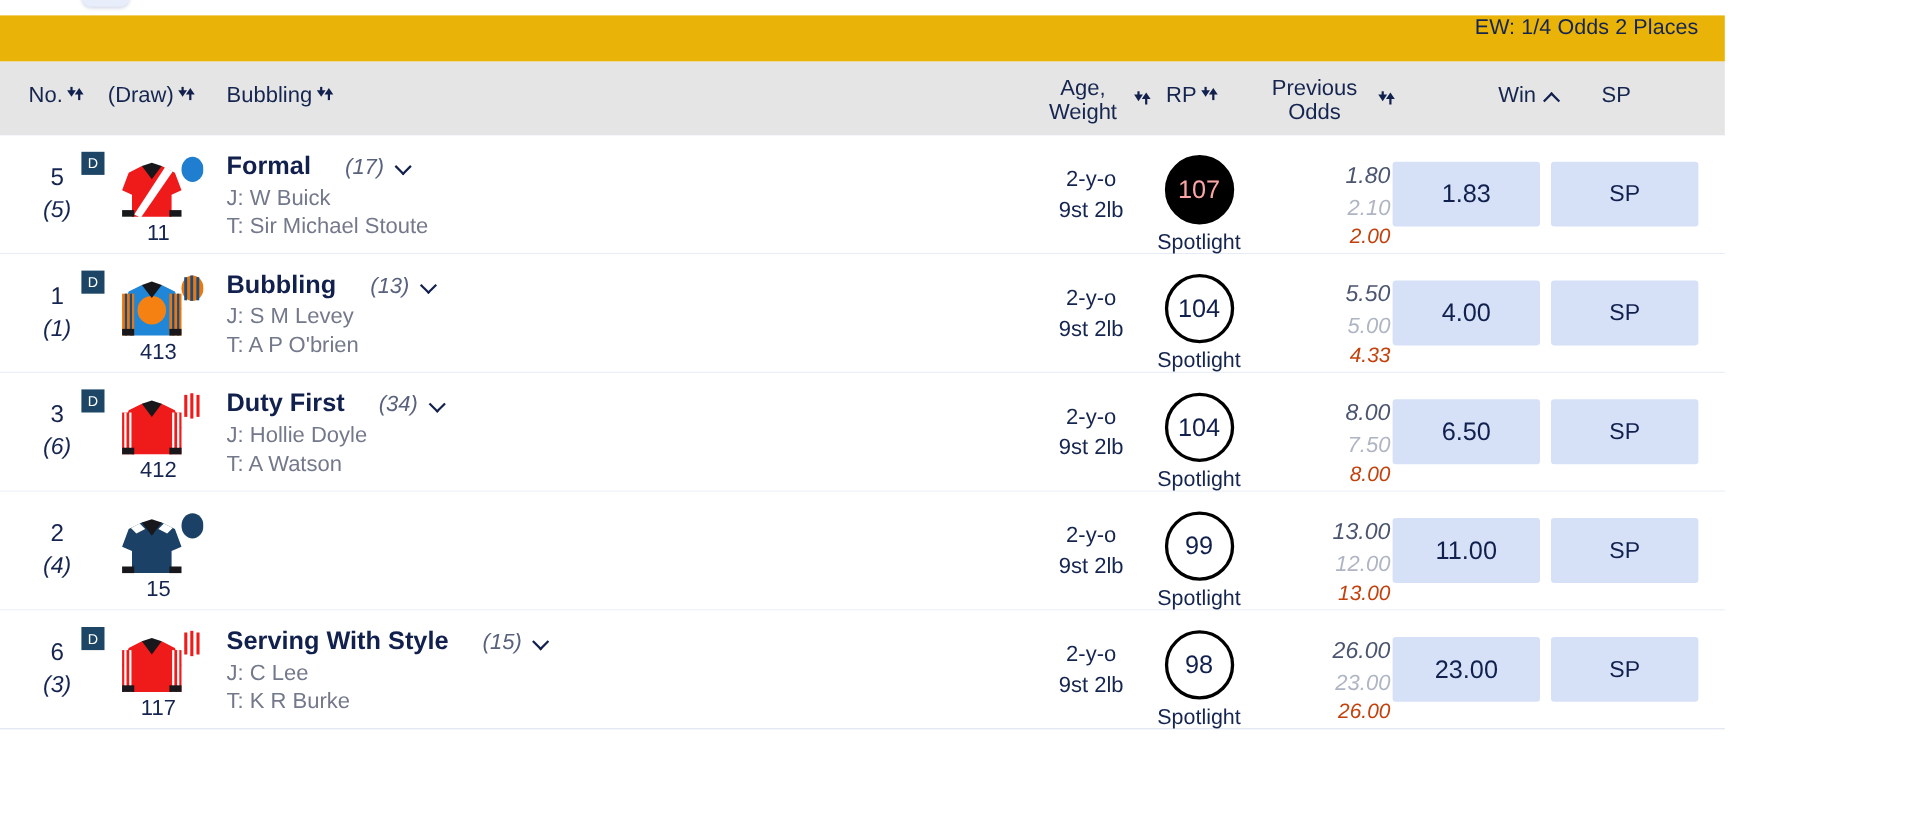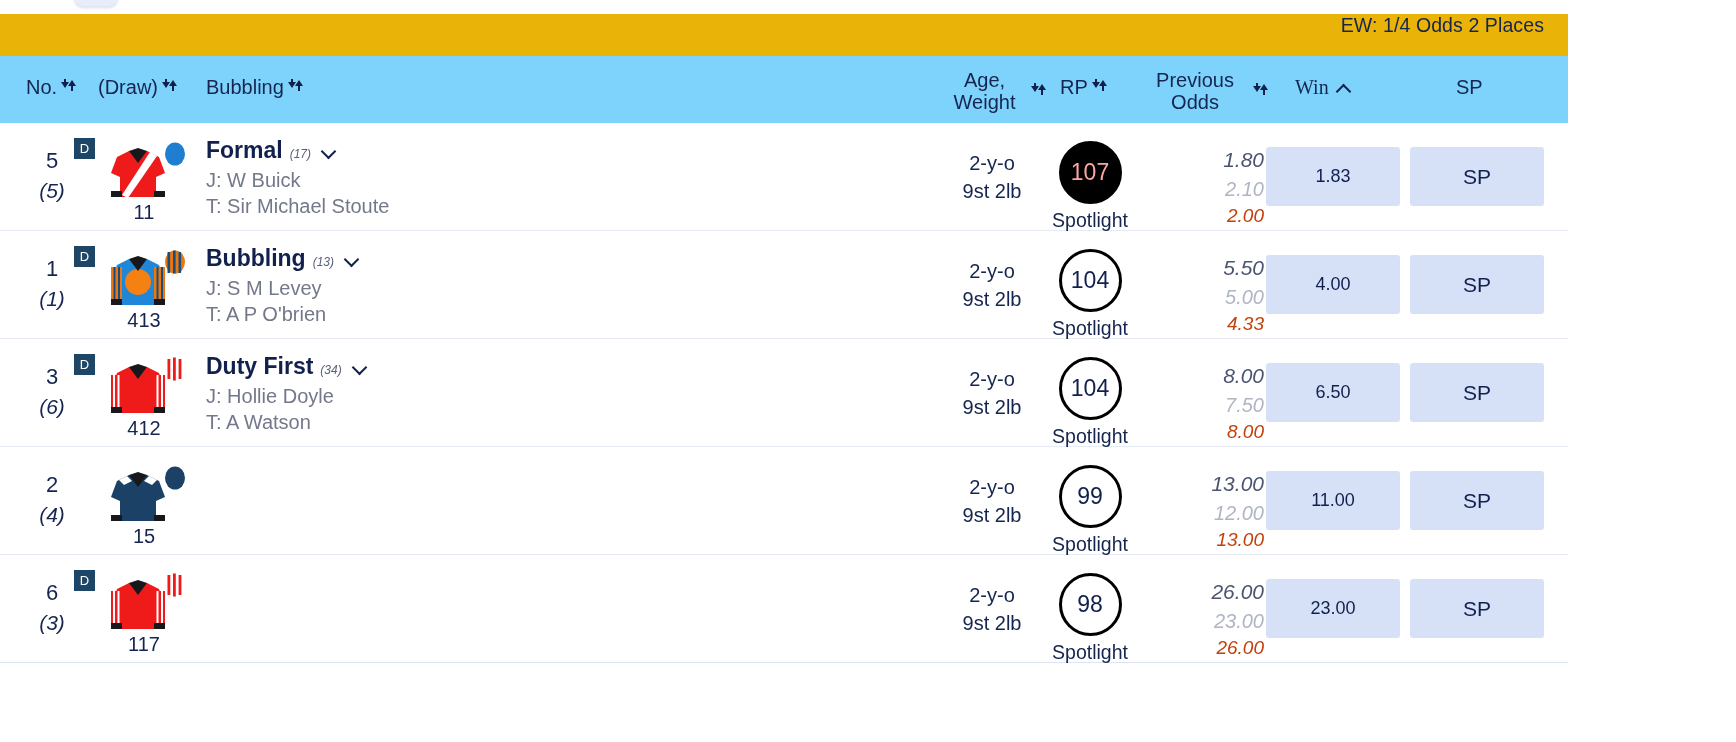--- a/index.html
+++ b/index.html
@@ -33,7 +33,7 @@
   
   .thead{
     position:absolute;left:0;top:56px;width:1568px;height:67px;
-    background:#7dd3fc;border-bottom:1px solid #dde4f2;
+    background:#e5e5e5;border-bottom:1px solid #dde4f2;
   }
   .th{
     position:absolute;display:flex;align-items:center;gap:4px;

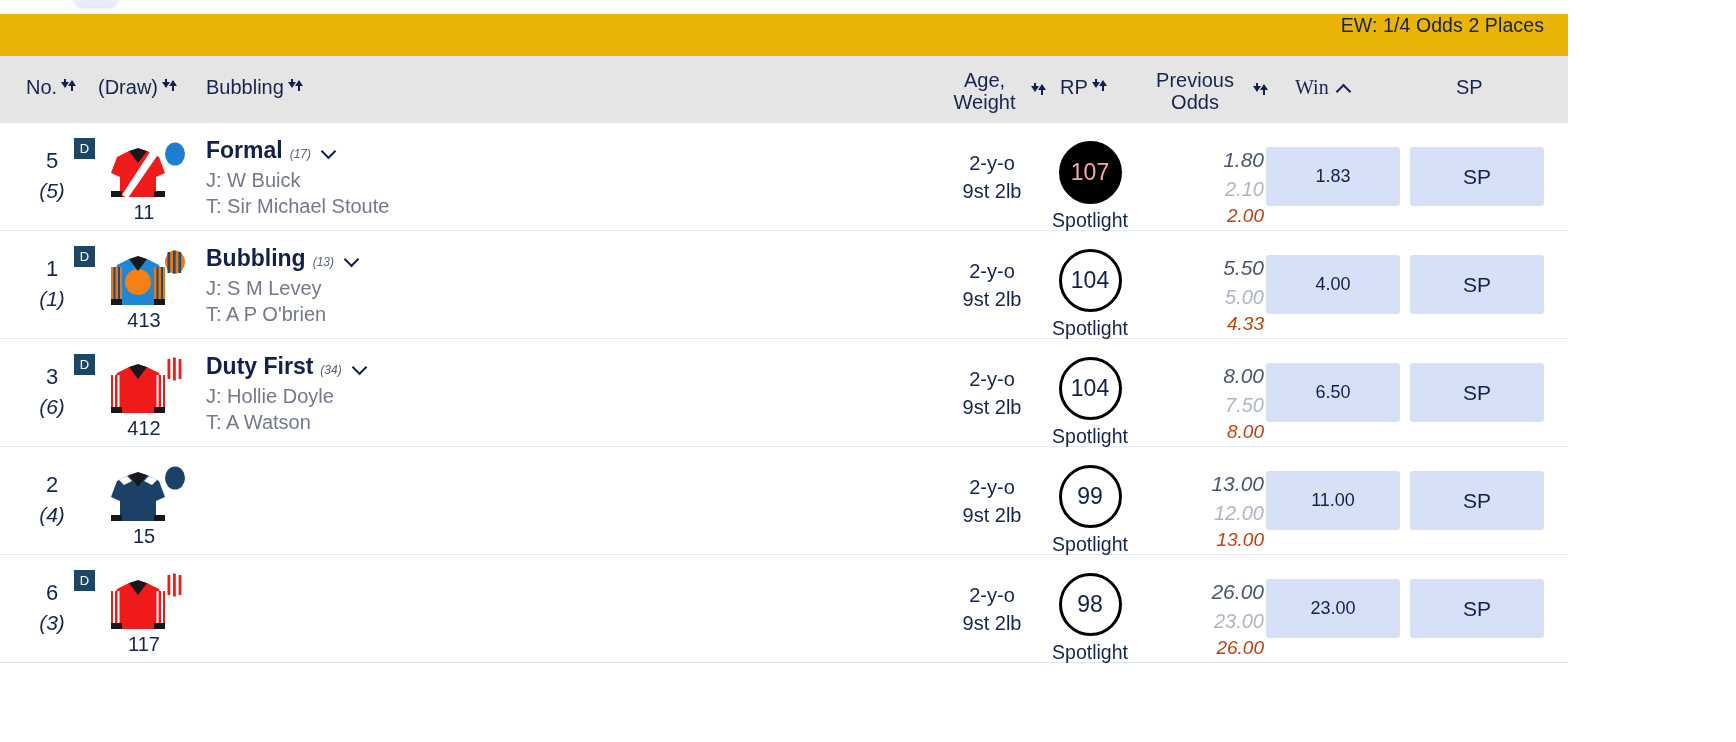--- a/index.html
+++ b/index.html
@@ -48,7 +48,7 @@
   .th-rp{left:1060px;top:20px;}
   .th-prev{left:1141px;top:13px;width:127px;}
   .th-prev .lbl{text-align:center;flex:1;}
-  .th-win{left:1295px;top:20px;font-family:Liberation Serif, serif;}
+  .th-win{left:1362px;top:20px;}
   .th-sp{left:1456px;top:20px;}
 
   .sorticon{display:inline-block;width:15px;height:17px;position:relative;flex:0 0 auto;}

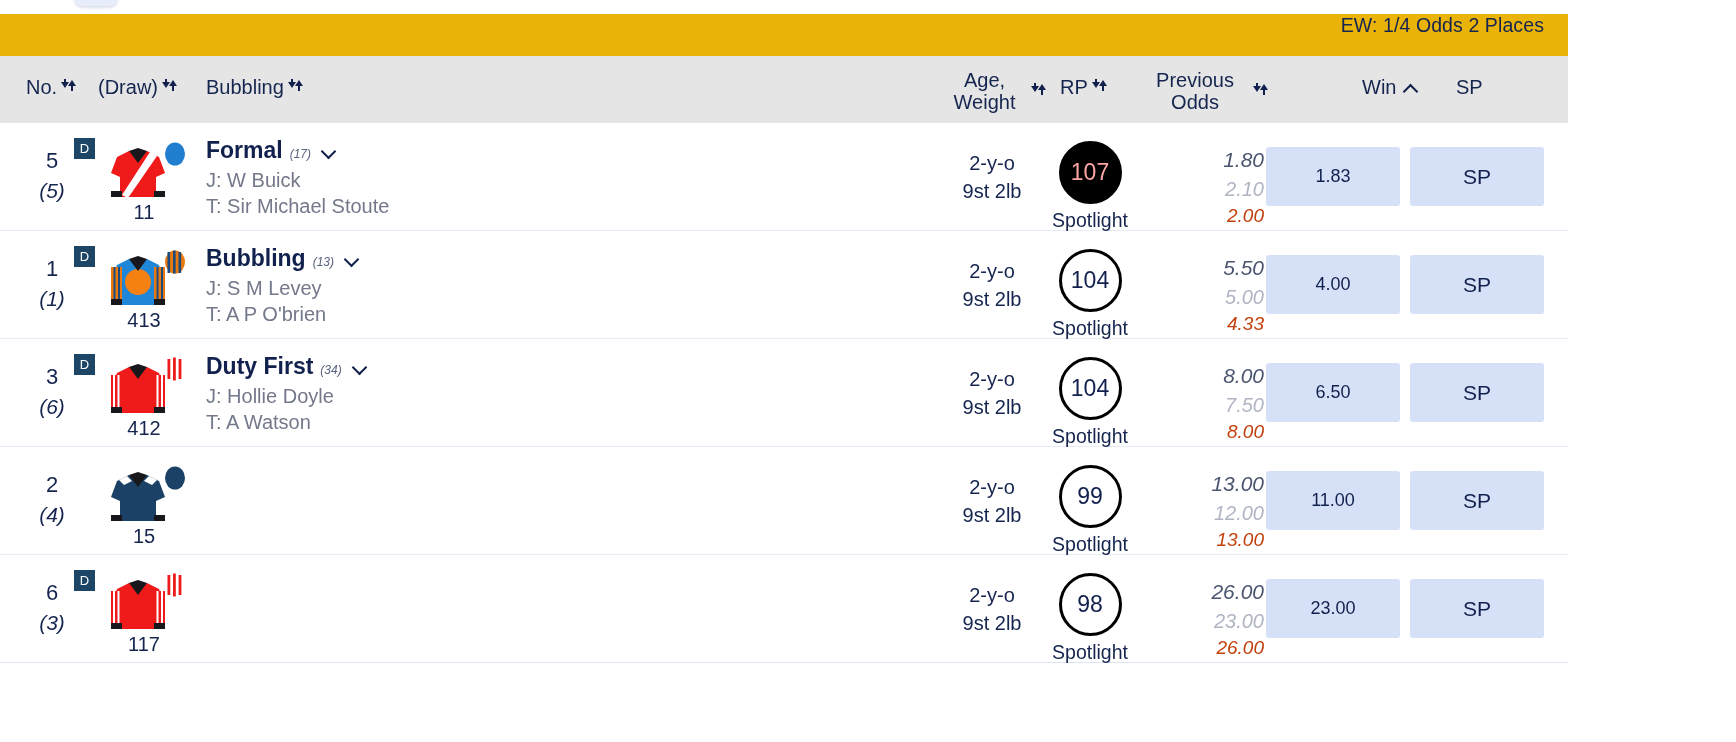--- a/index.html
+++ b/index.html
@@ -111,7 +111,7 @@
   
   .selcell{position:absolute;left:206px;top:14px;}
   .horse{font-size:23px;color:#11204d;font-weight:bold;display:flex;align-items:baseline;gap:7px;}
-  .horse .or{font-size:12px;font-style:italic;font-weight:normal;color:#59627d;}
+  .horse .or{font-size:20px;font-style:italic;font-weight:normal;color:#59627d;margin-left:24px;}
   .chev-dn{
     display:inline-block;width:17px;height:12px;position:relative;margin-left:2px;
   }

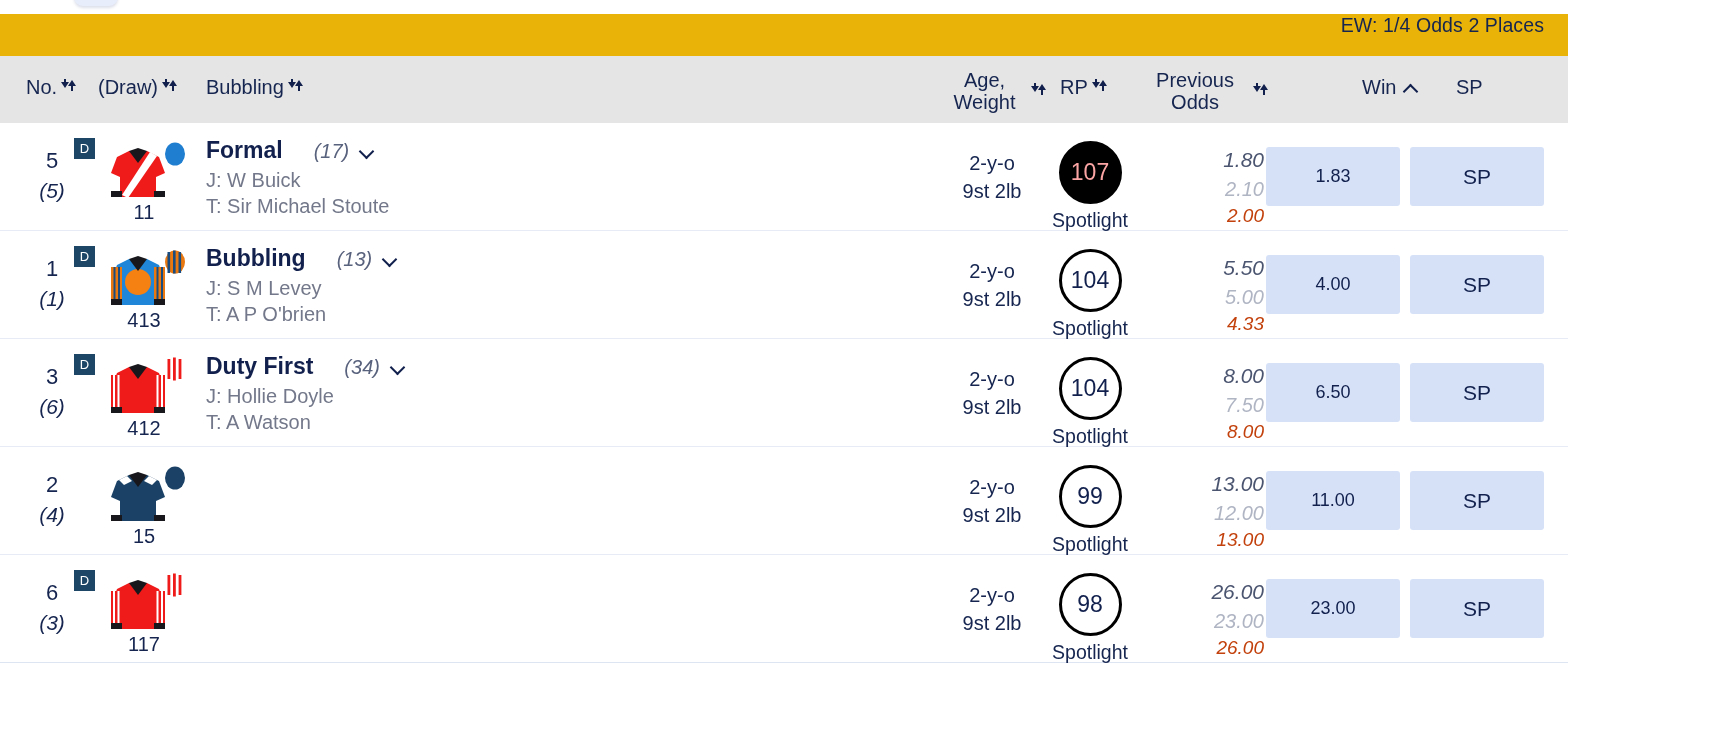--- a/index.html
+++ b/index.html
@@ -155,7 +155,7 @@
     position:absolute;left:1266px;top:24px;width:134px;height:59px;
     background:#d6e1f8;border-radius:3px;
     display:flex;align-items:center;justify-content:center;
-    font-size:18px;color:#11204d;
+    font-size:23px;color:#11204d;
   }
   .spbtn{
     position:absolute;left:1410px;top:24px;width:134px;height:59px;

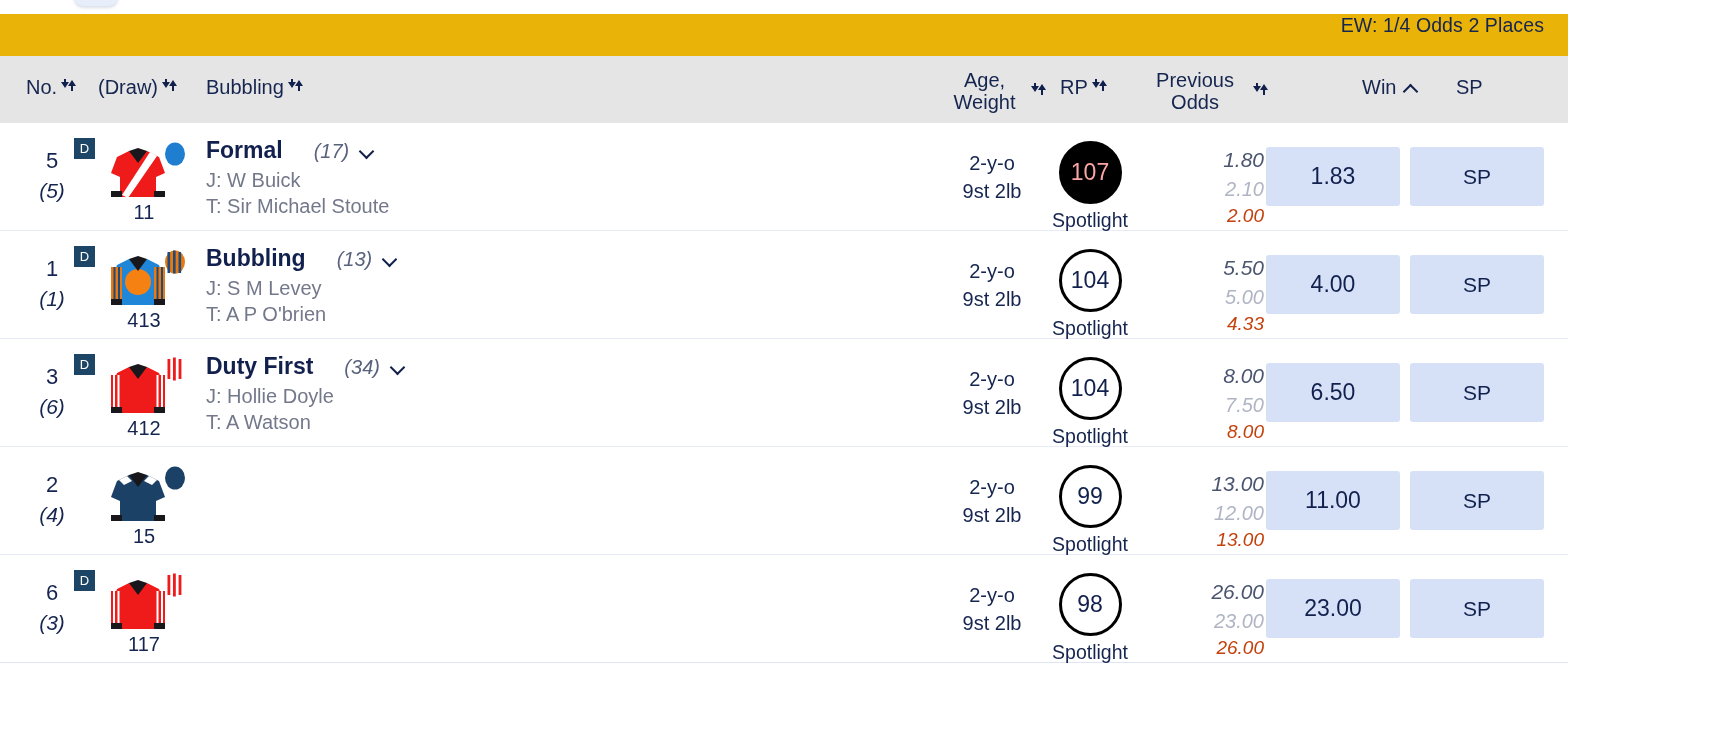--- a/index.html
+++ b/index.html
@@ -444,6 +444,15 @@
       </svg>
         </div>
     <div class="formfig">117</div>
+    <div class="selcell">
+      <div class="horse">
+        <span>Serving With Style</span>
+        <span class="or">(15)</span>
+        <span class="chev-dn"></span>
+      </div>
+      <div class="jt">J: C Lee</div>
+      <div class="jt t">T: K R Burke</div>
+    </div>
     <div class="agecell">
       <div>2-y-o</div>
       <div>9st 2lb</div>

